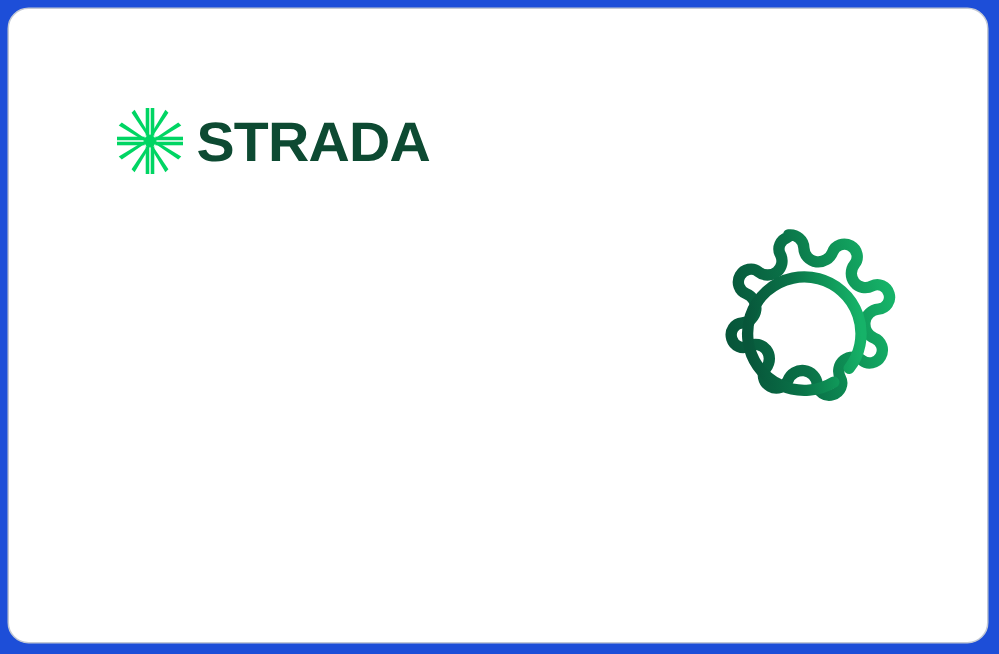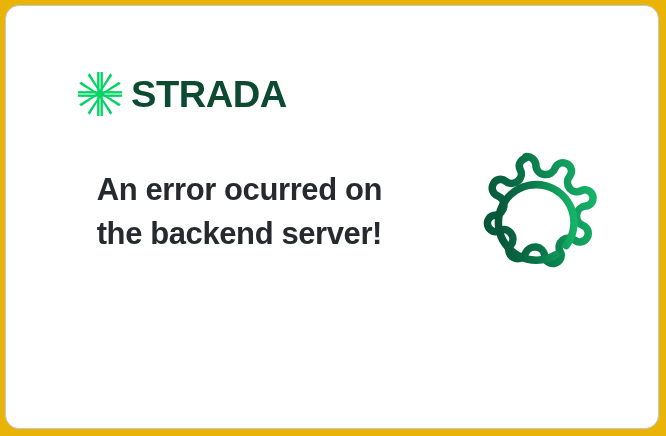--- a/index.html
+++ b/index.html
@@ -18,9 +18,8 @@
     position: relative;
     width: 666px;
     height: 436px;
-    background: #eab308;
+    background: #1d4ed8;
     overflow: hidden;
-    text-align: right;
   }
 
   

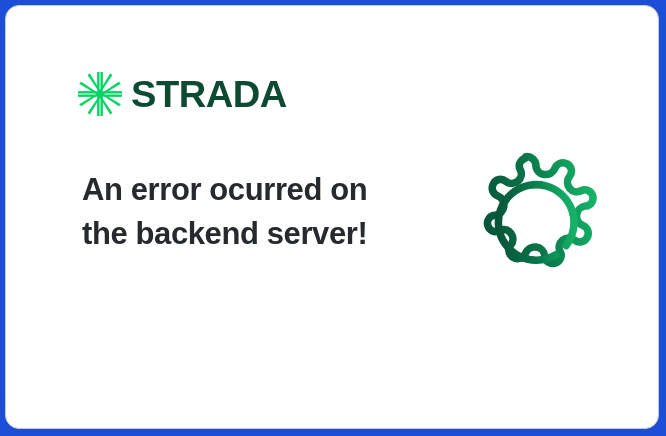--- a/index.html
+++ b/index.html
@@ -128,7 +128,6 @@
       <span class="brand-word">STRADA</span>
     </div>
 
-    <h1 class="headline">An error ocurred on the backend server!</h1>
 
     <div class="gear">
       <svg viewBox="0 0 200 200" aria-hidden="true">

